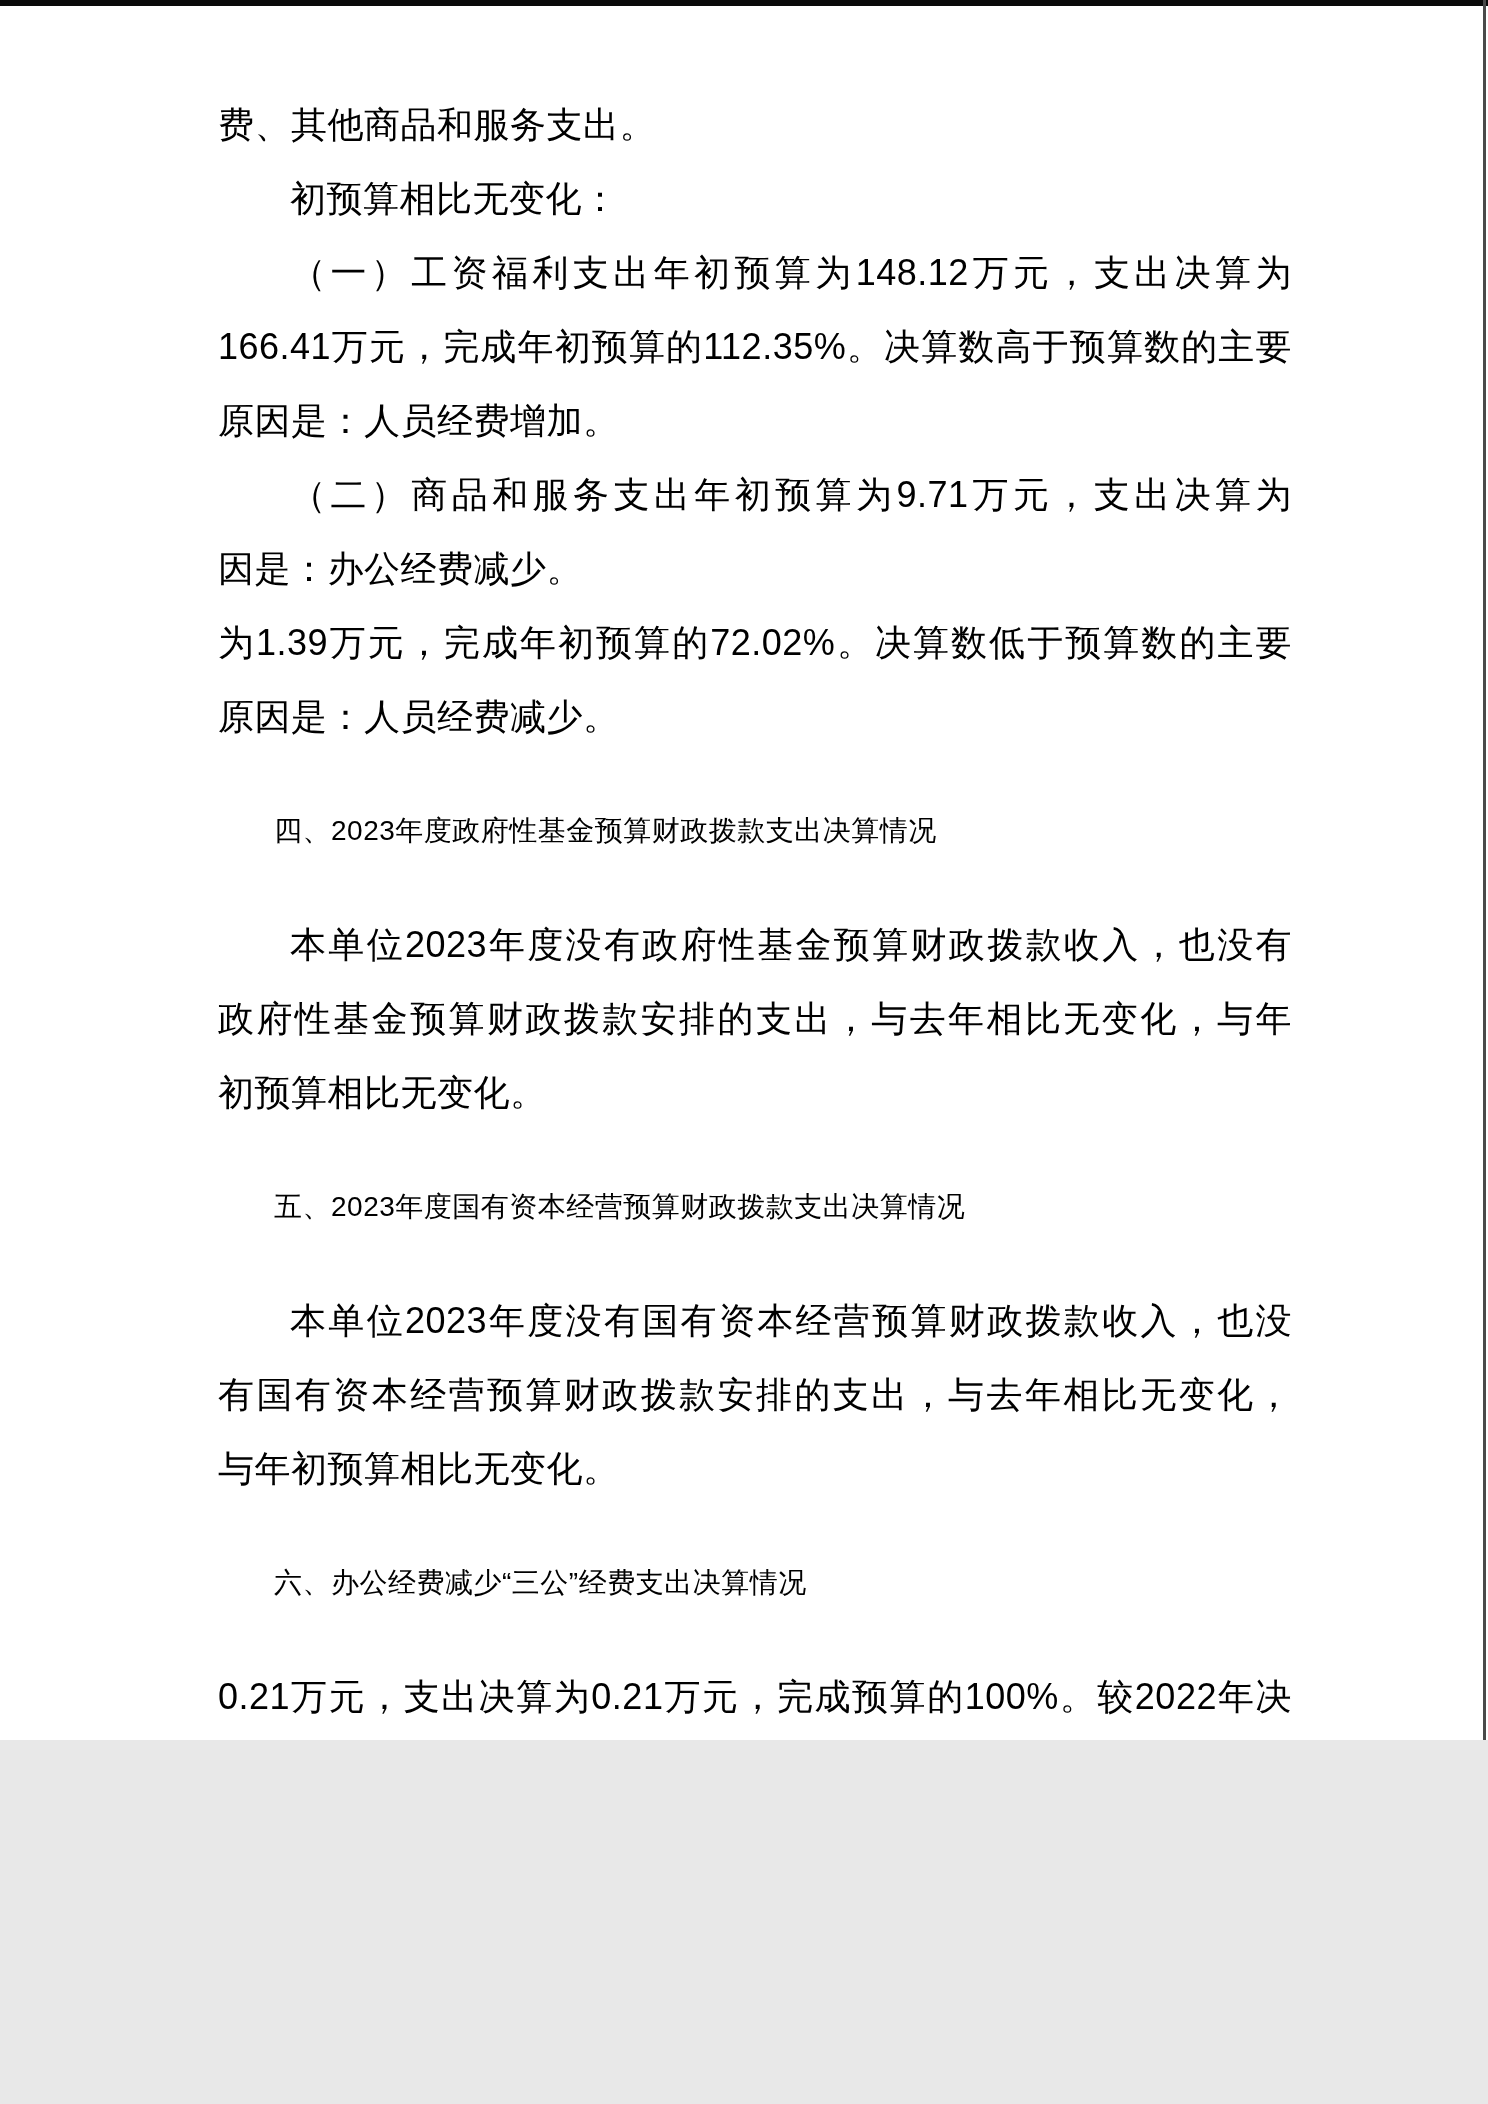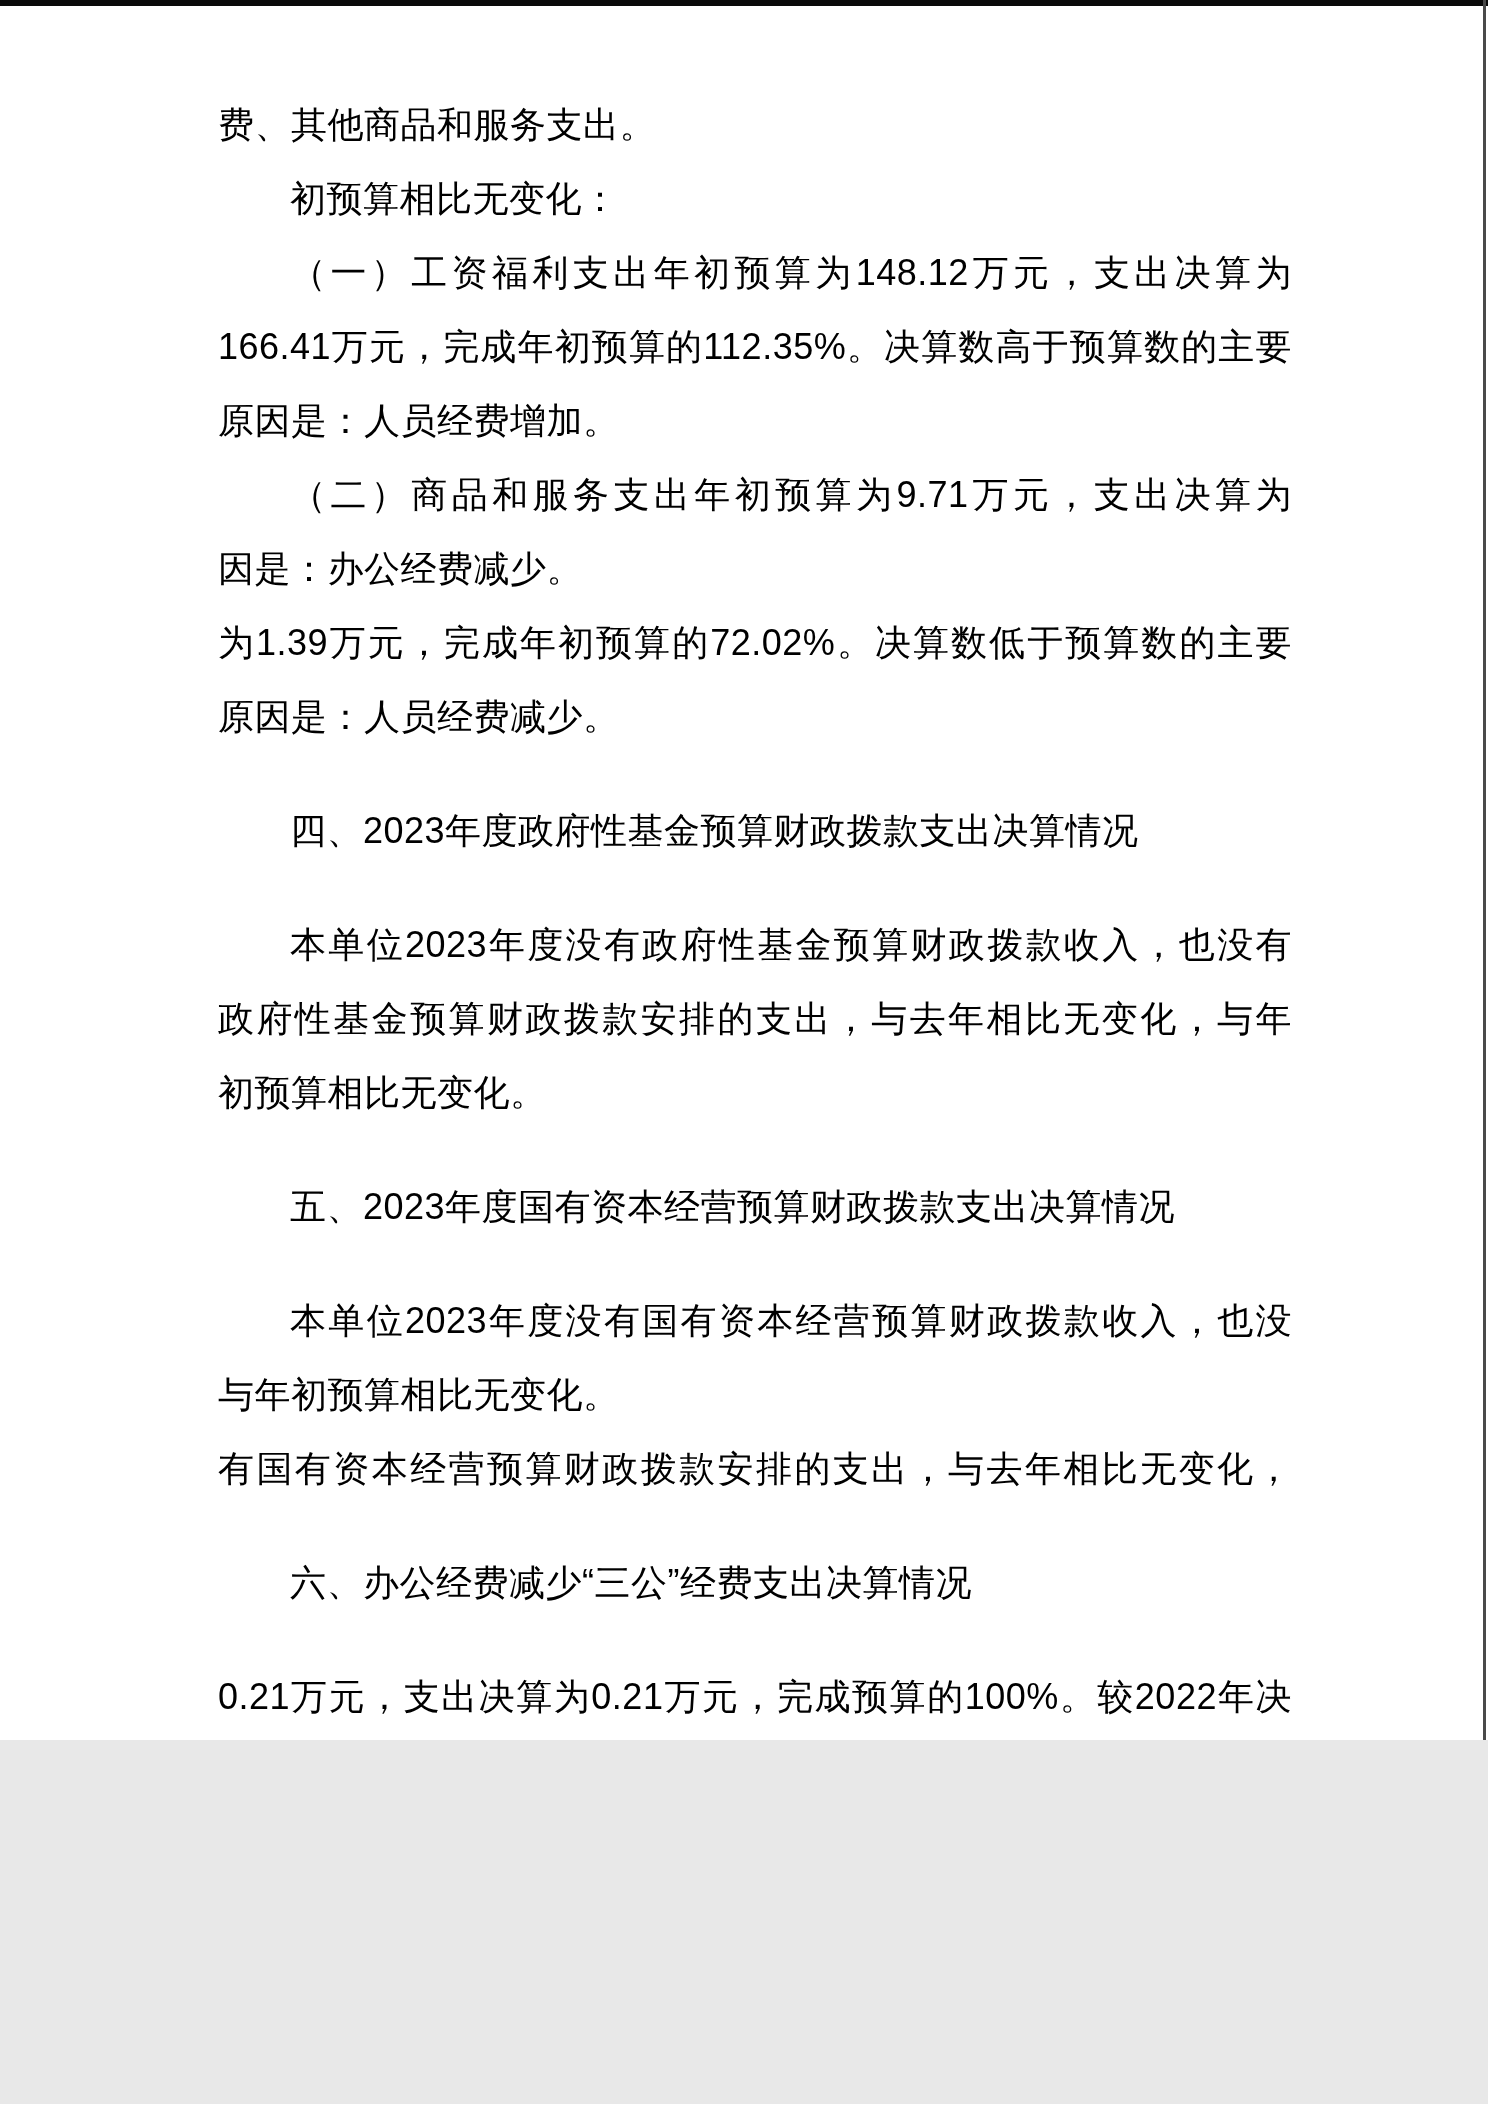--- a/index.html
+++ b/index.html
@@ -57,7 +57,7 @@
   }
   .line.heading {
     margin: 40px 0;
-    font-size: 36px;
+    font-size: 28px;
   }
   .footer {
     position: absolute;

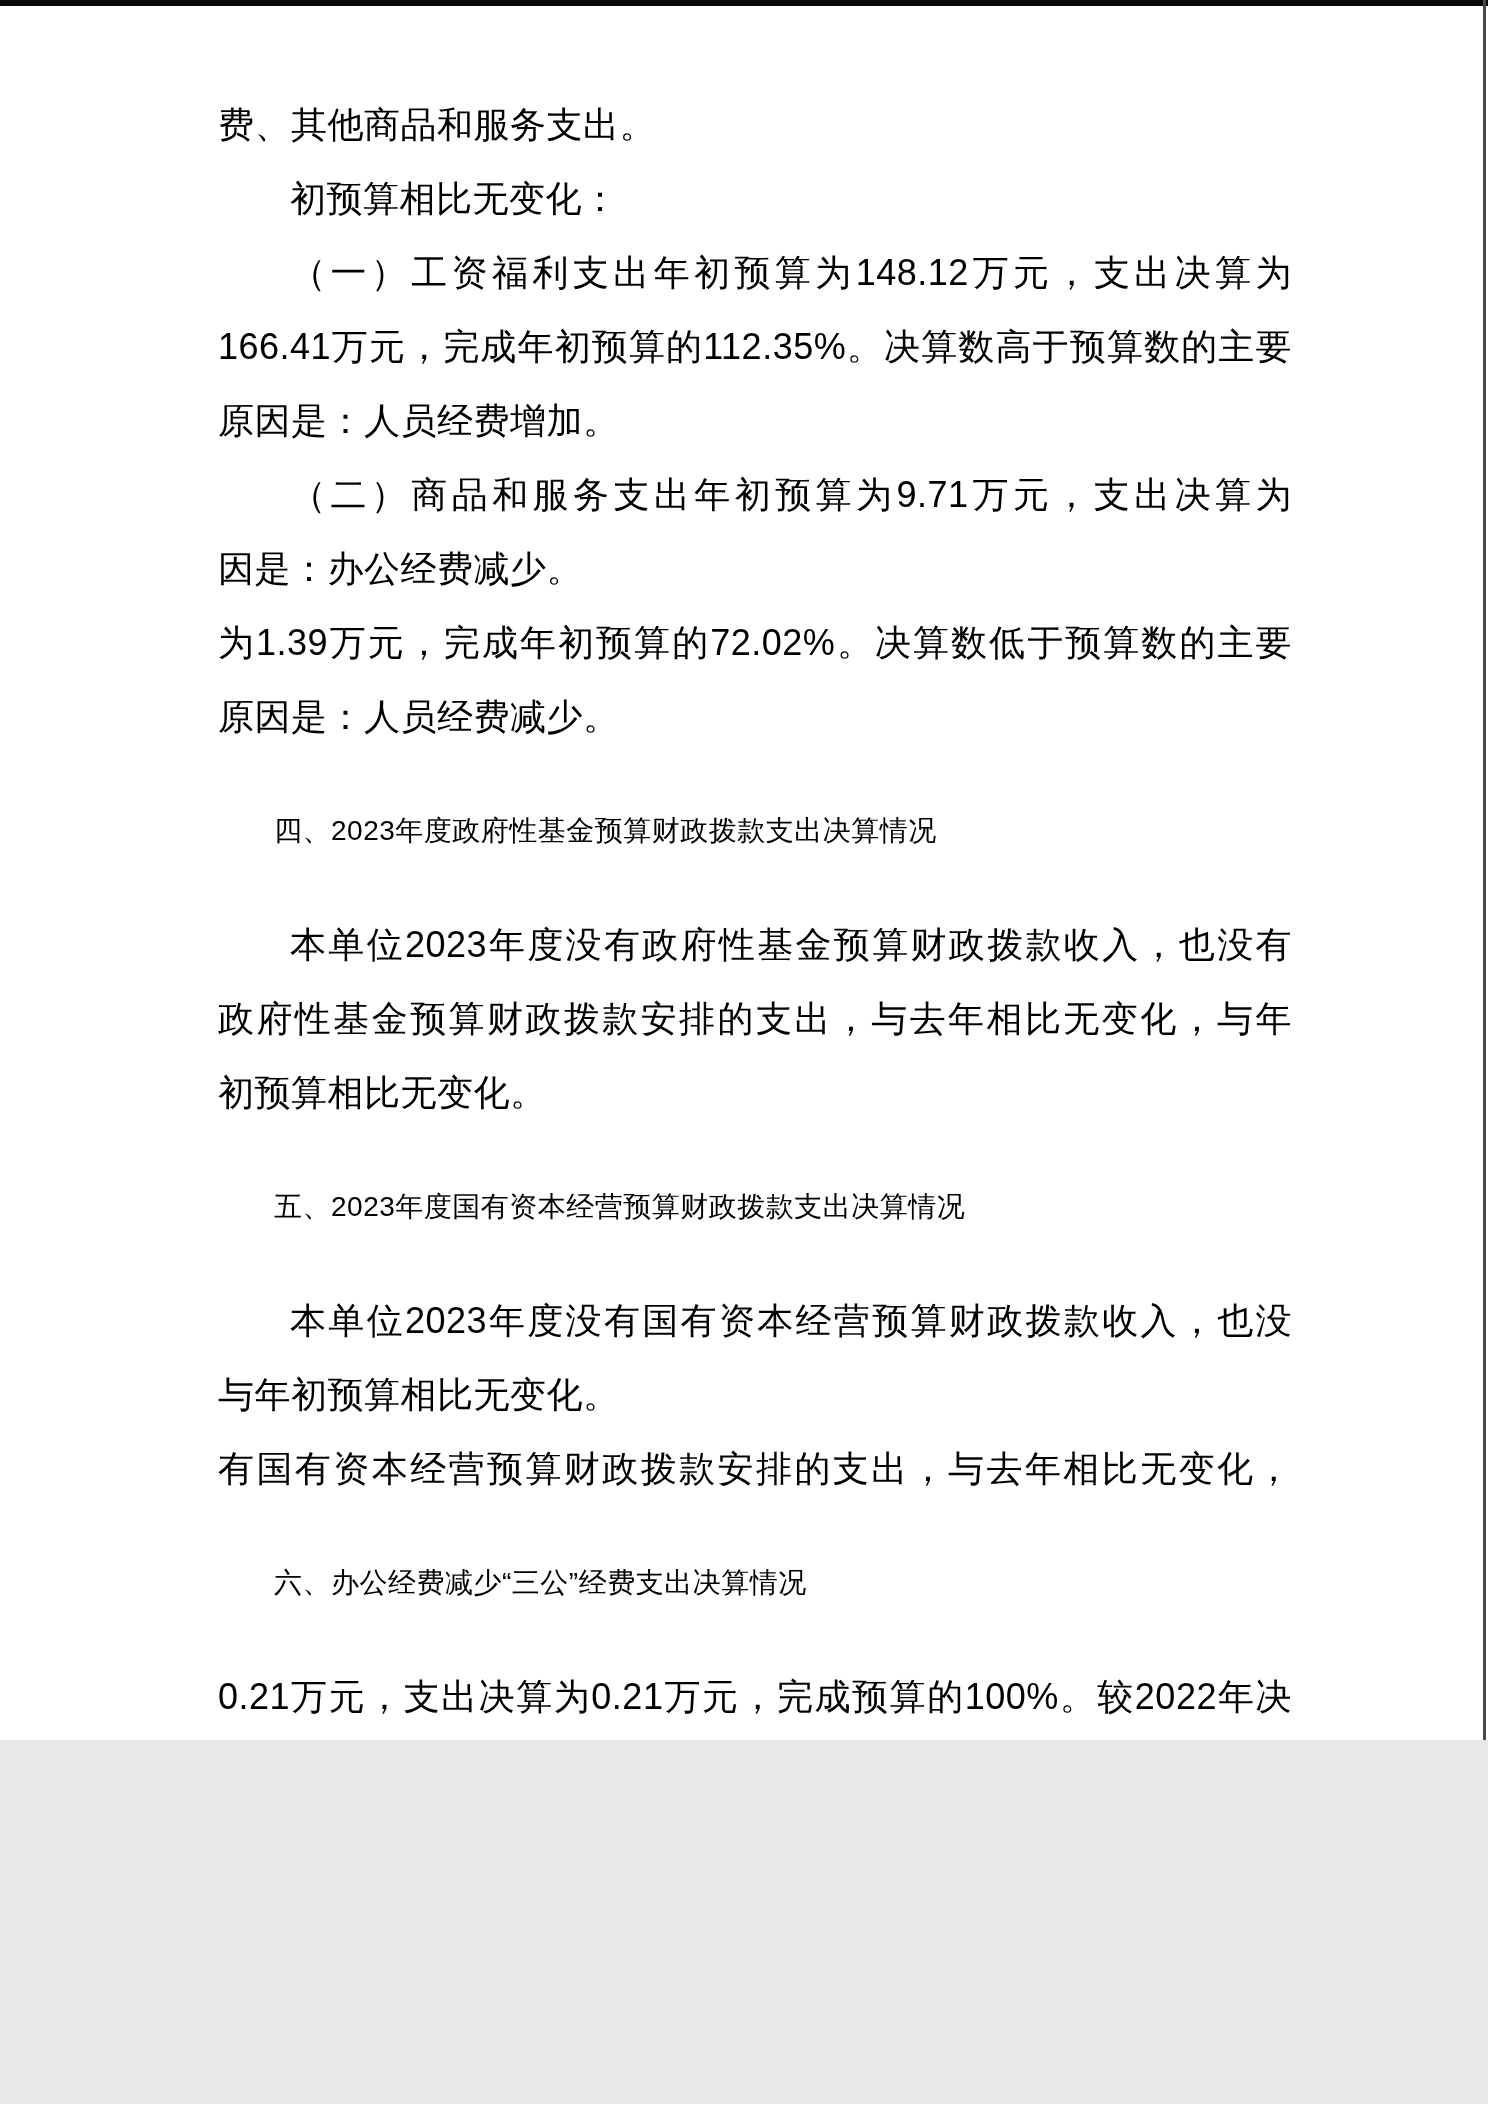--- a/index.html
+++ b/index.html
@@ -96,8 +96,8 @@
     <h2 class="line ind heading">五、2023年度国有资本经营预算财政拨款支出决算情况</h2>
 
     <p class="line ind full">本单位2023年度没有国有资本经营预算财政拨款收入，也没</p>
+    <p class="line full">有国有资本经营预算财政拨款安排的支出，与去年相比无变化，</p>
     <p class="line">与年初预算相比无变化。</p>
-    <p class="line full">有国有资本经营预算财政拨款安排的支出，与去年相比无变化，</p>
 
     <h2 class="line ind heading">六、办公经费减少“三公”经费支出决算情况</h2>
 

